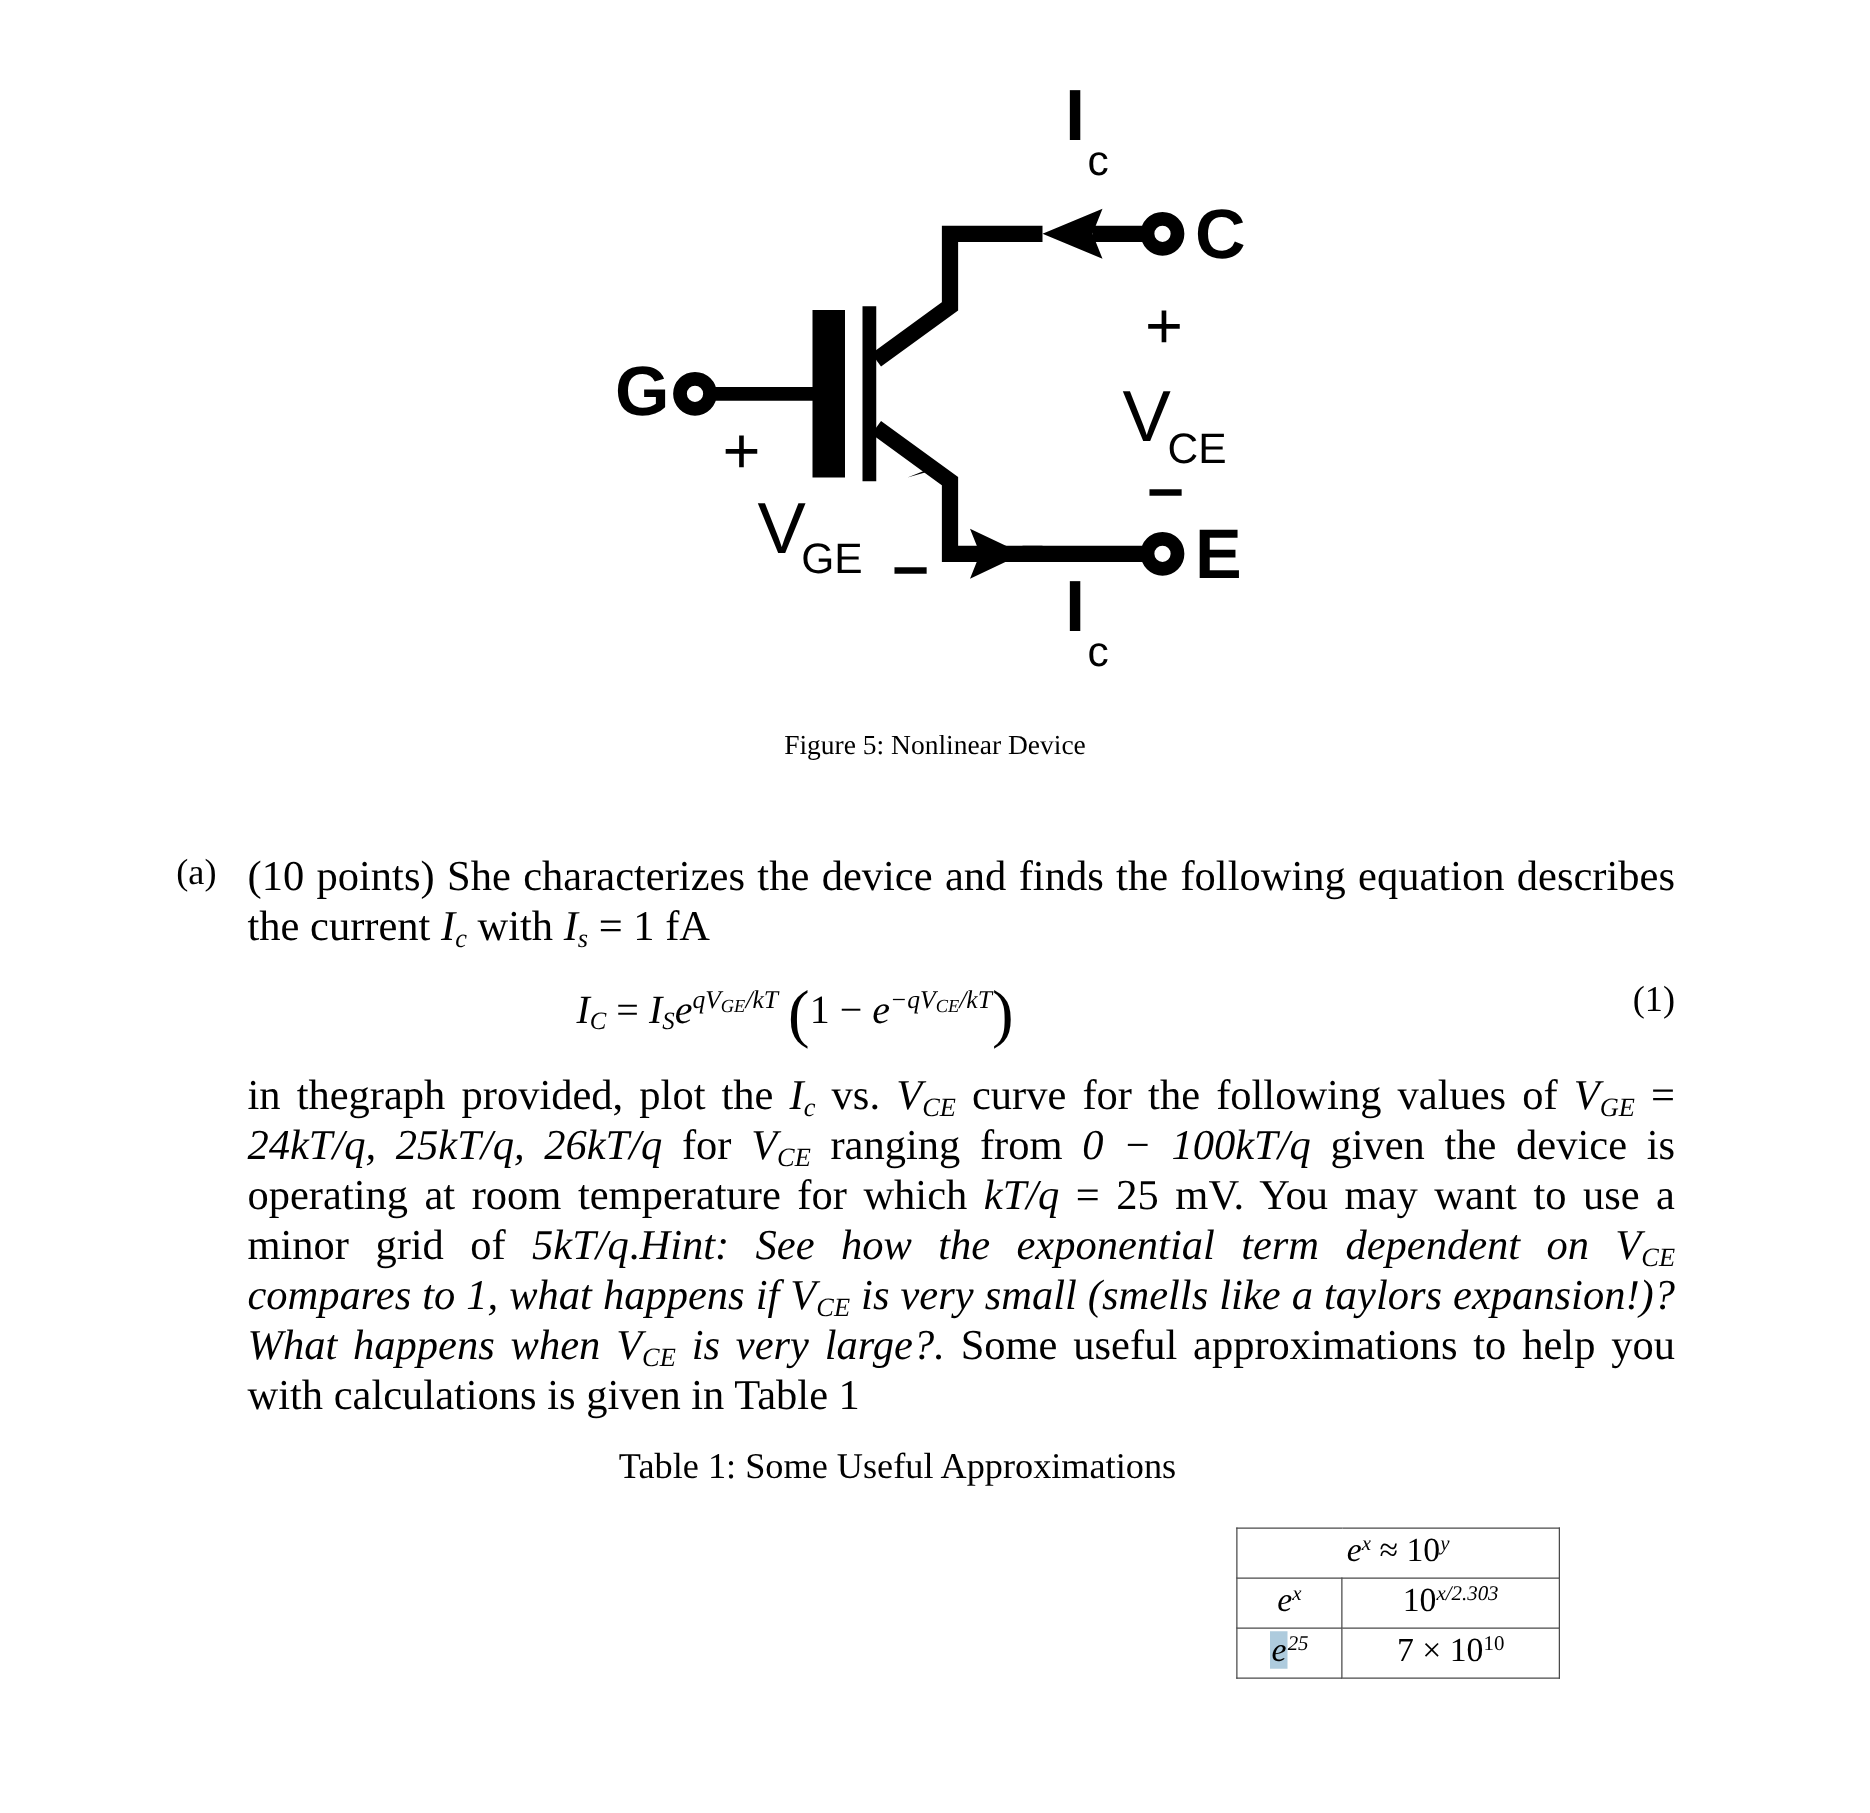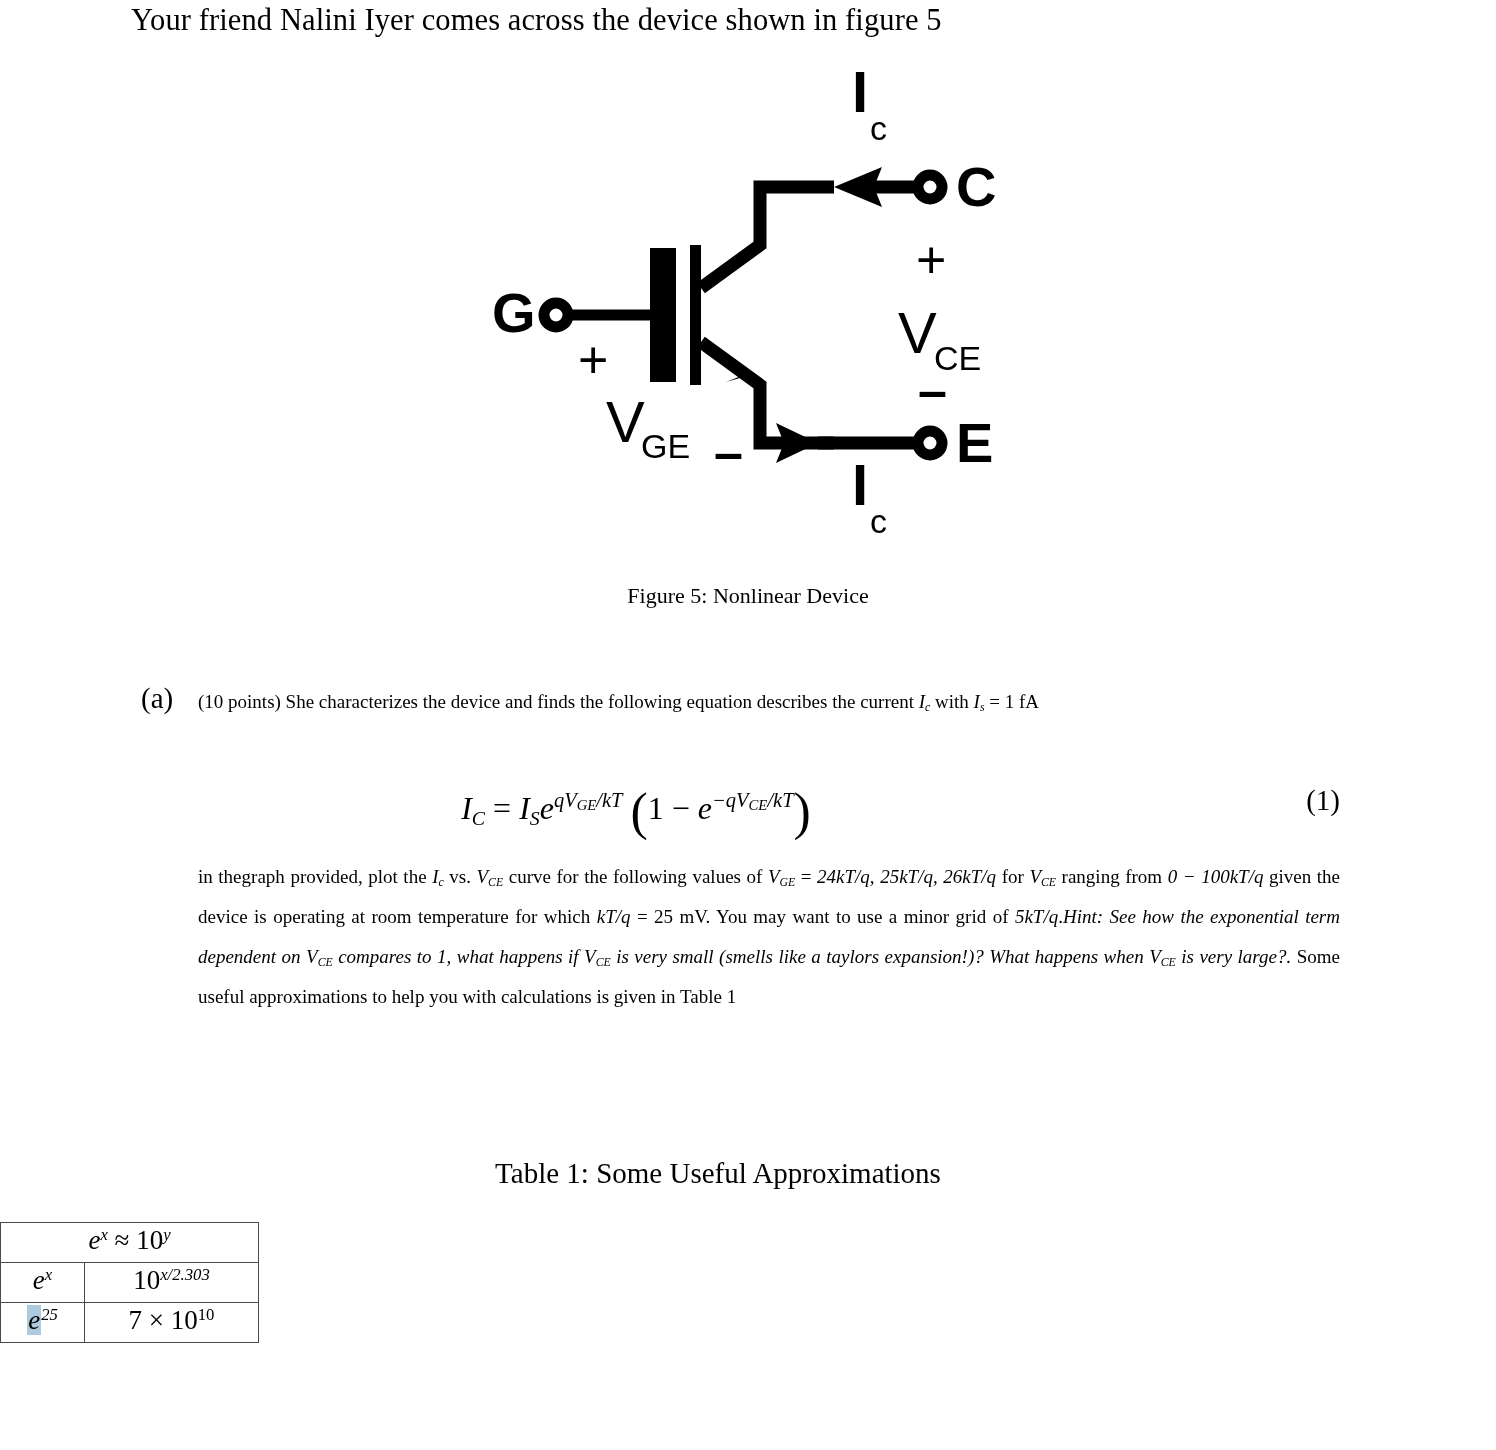--- a/index.html
+++ b/index.html
@@ -180,7 +180,6 @@
 
 <div class="page">
 
-  <div id="intro-line">Your friend Nalini Iyer comes across the device shown in figure 5</div>
 
   <div id="figure-block">
     <div id="circuit-wrap">

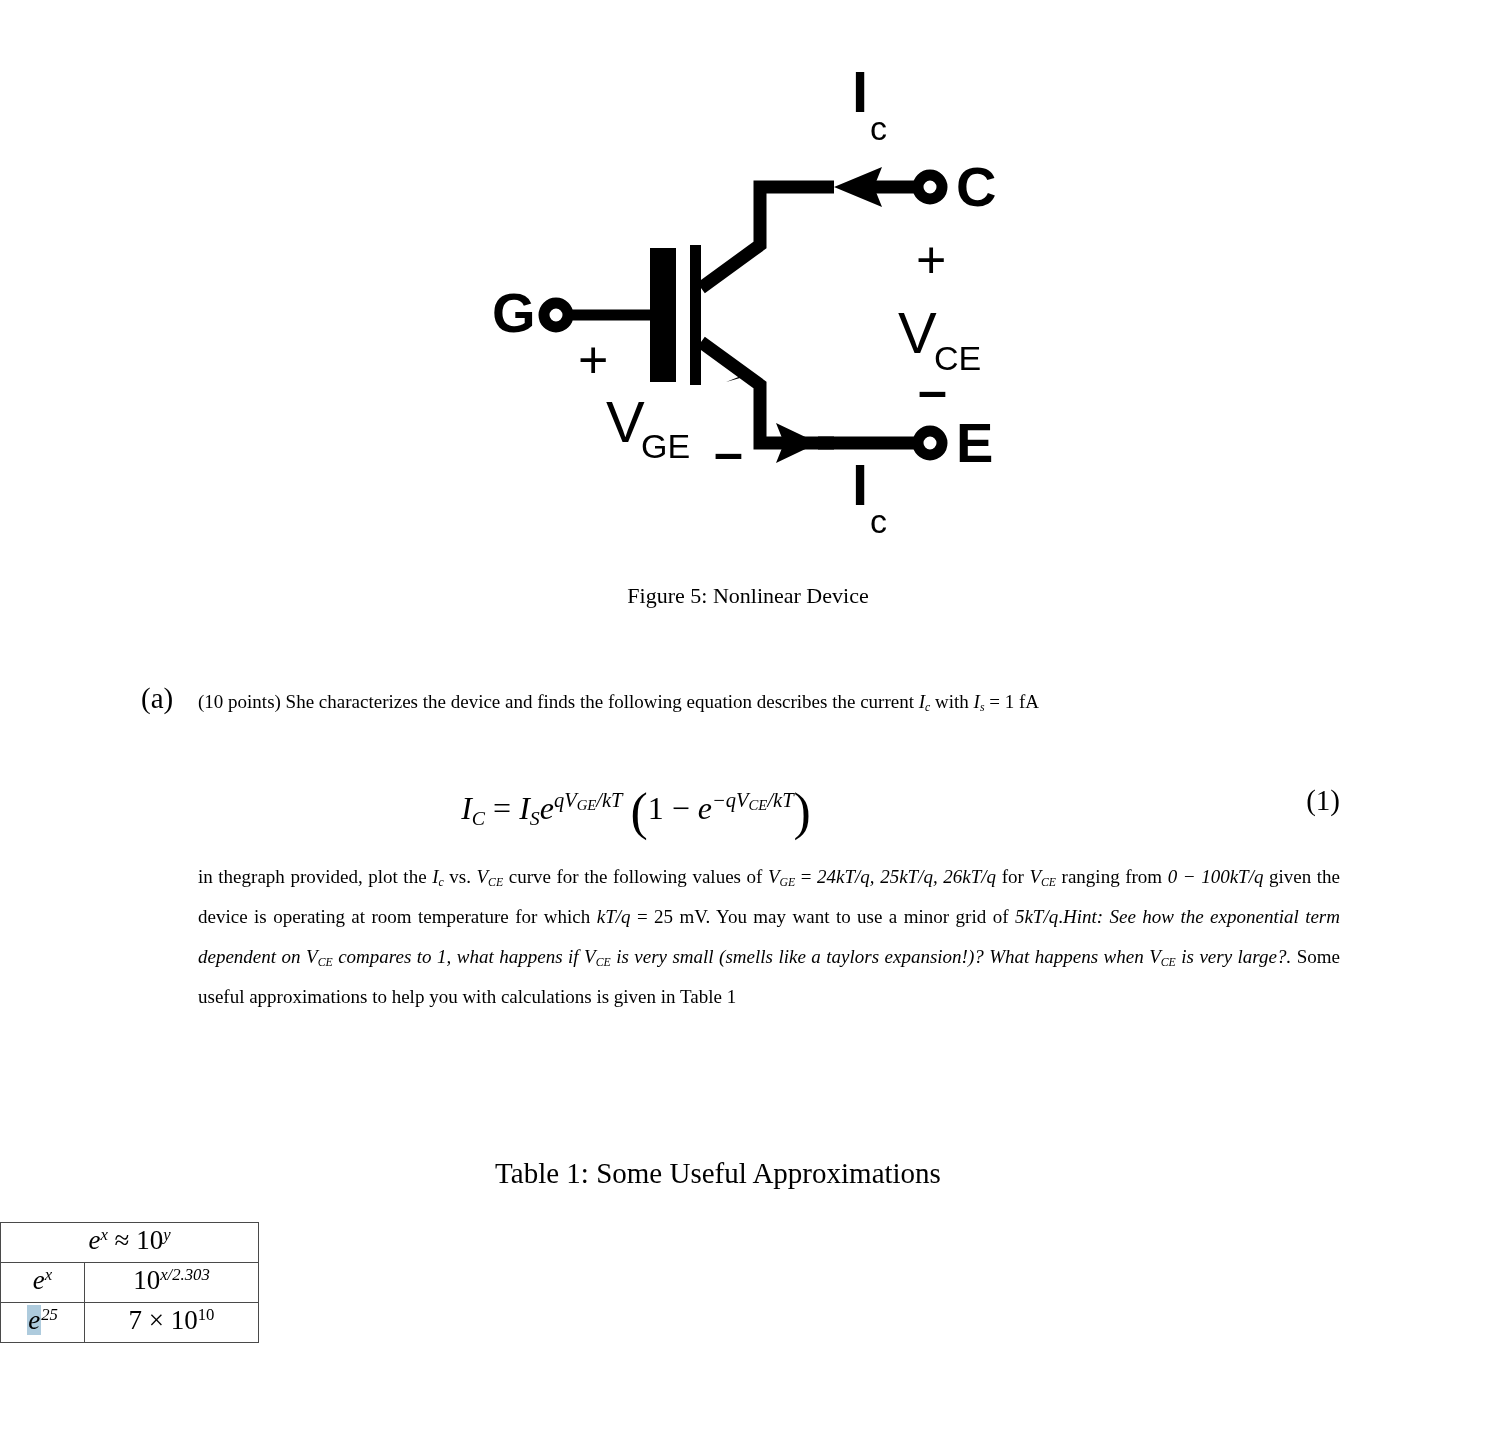--- a/index.html
+++ b/index.html
@@ -84,7 +84,7 @@
     font-size: 29px;
   }
   .para {
-    font-size: 19px;
+    font-size: 34px;
     line-height: 40px;
     text-align: justify;
     text-justify: inter-word;

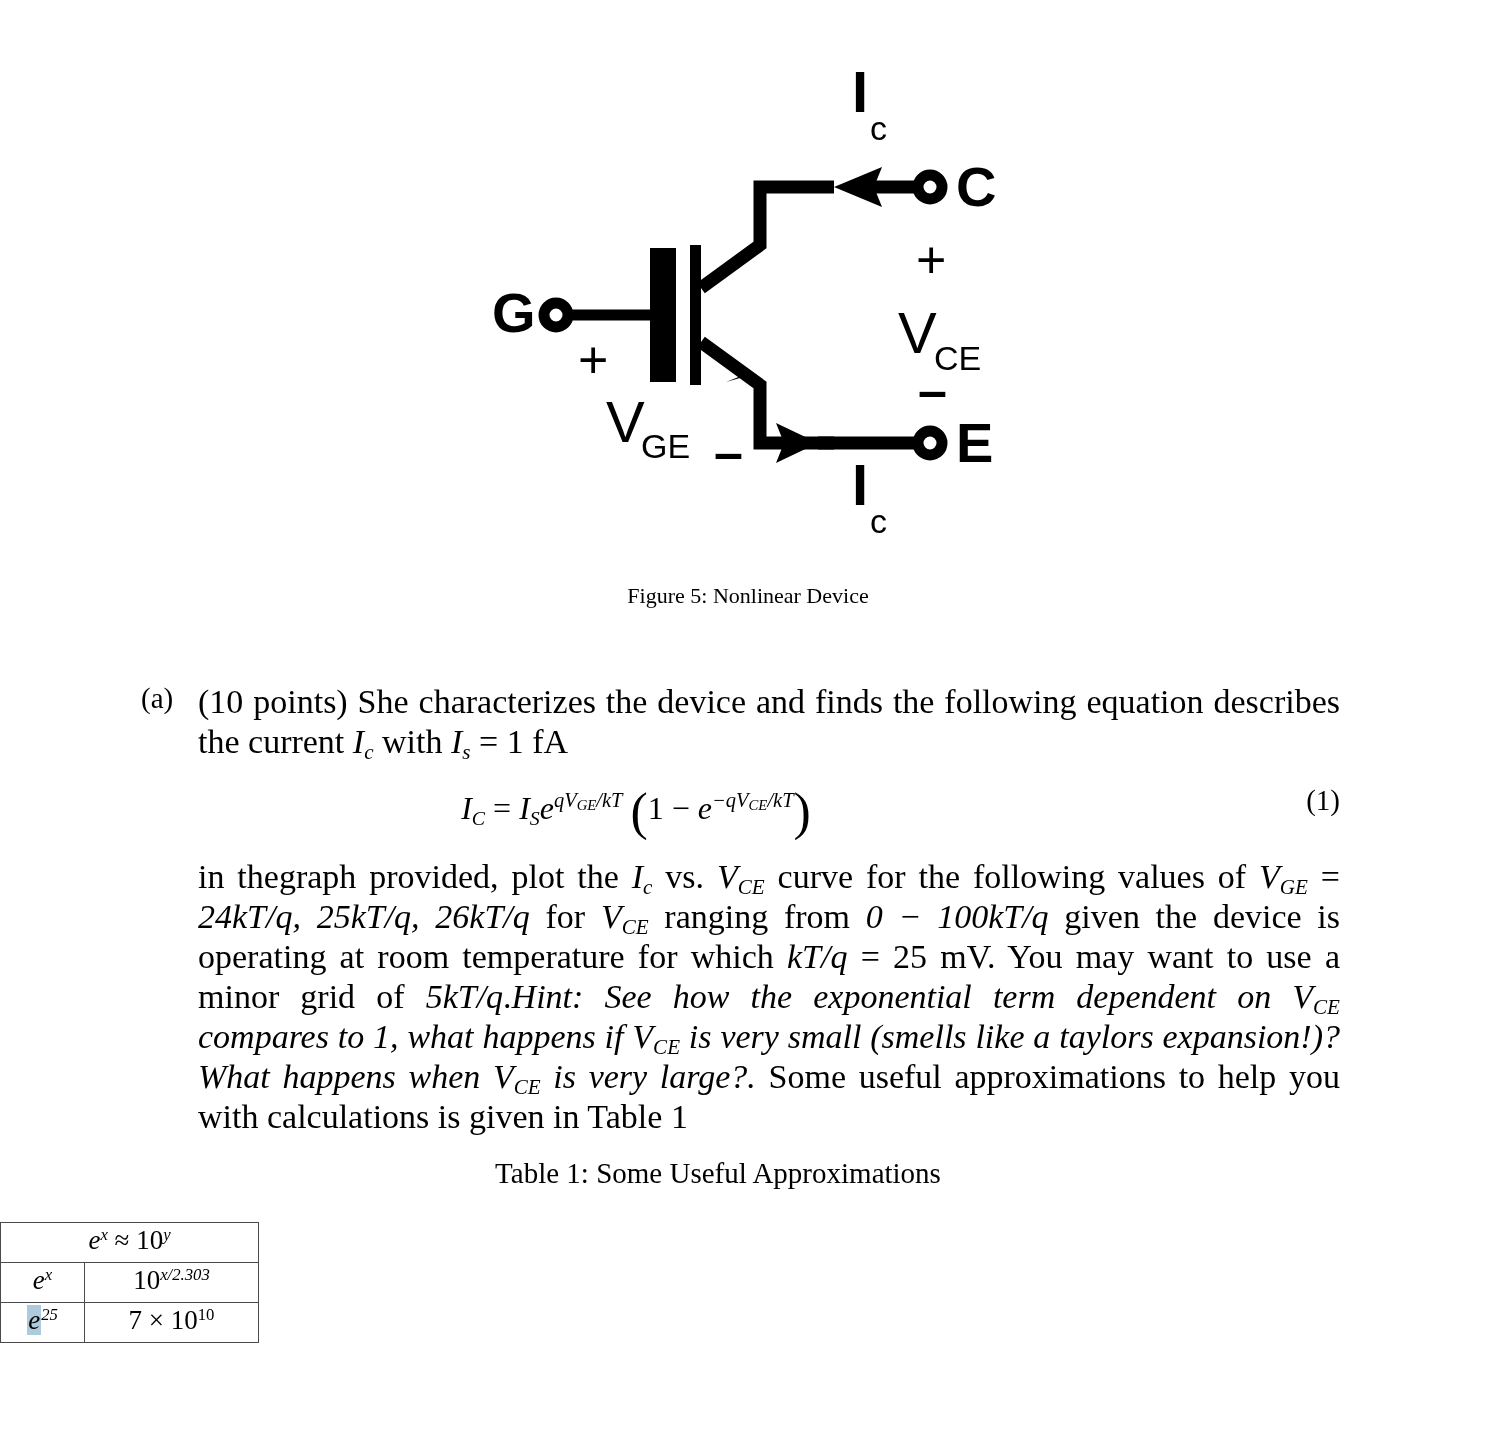--- a/index.html
+++ b/index.html
@@ -153,7 +153,7 @@
     top: 1222px;
     width: 1248px;
     display: flex;
-    justify-content: flex-start;
+    justify-content: flex-end;
   }
   table#approx-table {
     border-collapse: collapse;

